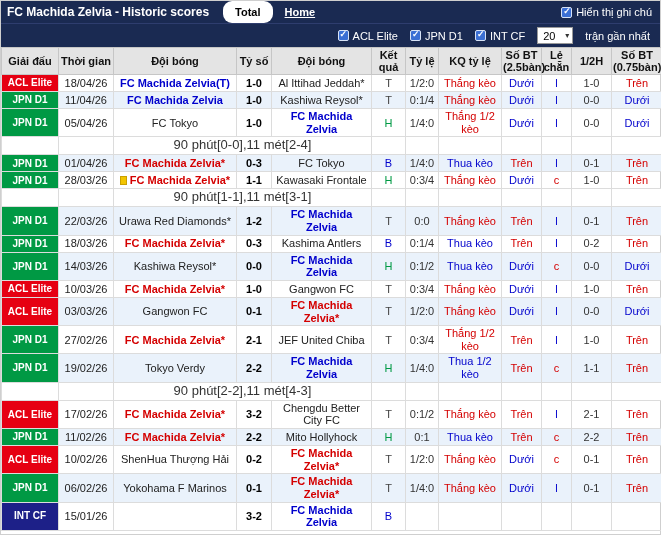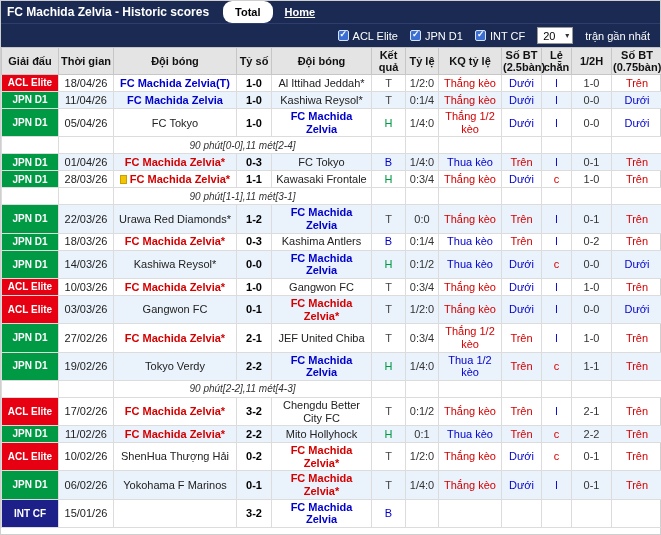--- a/index.html
+++ b/index.html
@@ -59,6 +59,10 @@
       <span class="tab active">Total</span>
       <span class="tab">Home</span>
     </div>
+    <label class="note-toggle">
+      <span class="cb"></span>
+      <span>Hiển thị ghi chú</span>
+    </label>
   </div>
 
   <div class="filterbar">

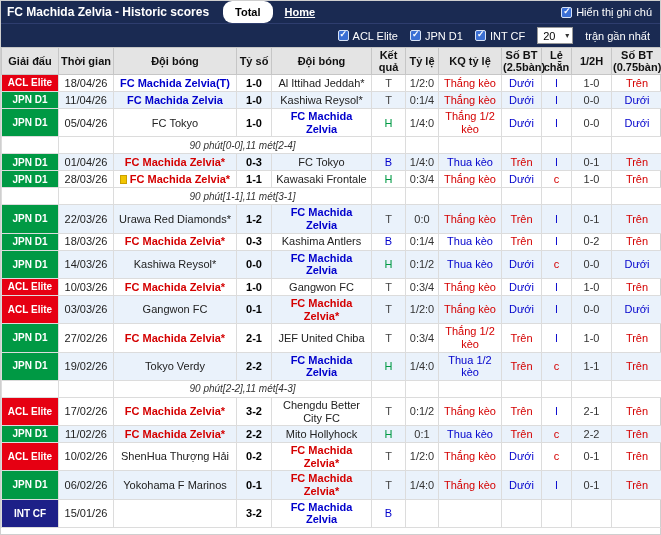--- a/index.html
+++ b/index.html
@@ -45,7 +45,7 @@
   .team.c-dark { color:#222; }
 
   .ad-cell { background:#0000a0 !important; color:#ffff00; font-weight:bold; text-decoration:underline; font-size:11px; letter-spacing:0.2px; cursor:pointer; white-space:nowrap; }
-  .note-cell { font-size:10px; color:#333; background:#fff !important;font-style:italic; }
+  .note-cell { font-size:13px; color:#333; background:#fff !important; }
   .yc { display:inline-block; width:7px; height:9px; background:#f2c500; border:1px solid #caa000; margin-right:3px; vertical-align:-1px; }
 </style>
 </head>

